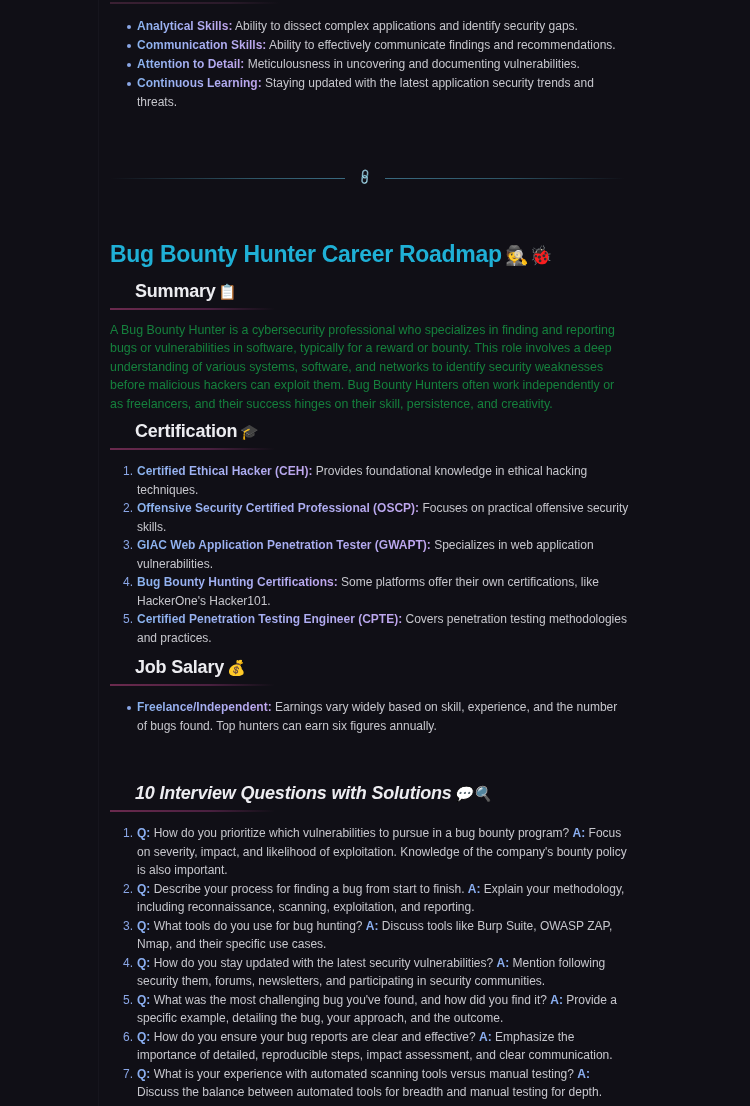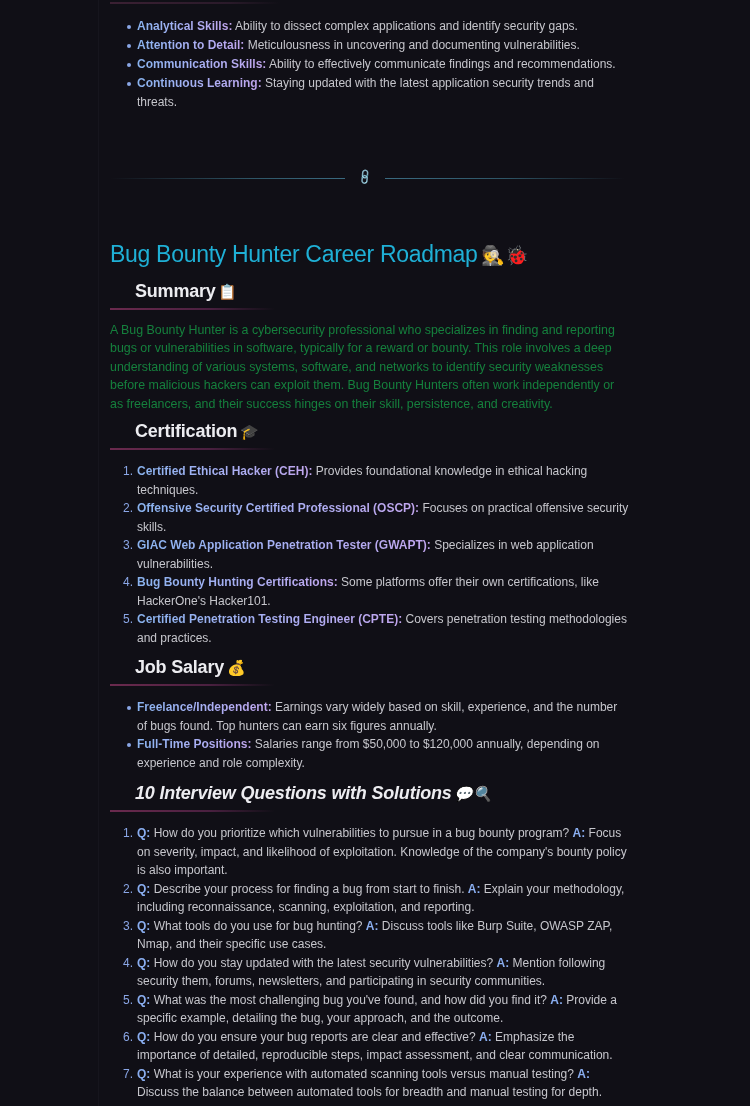--- a/index.html
+++ b/index.html
@@ -142,8 +142,8 @@
 
   <ul class="bullets" id="skills">
     <li><span class="gl">Analytical Skills:</span><span> Ability to dissect complex applications and identify security gaps.</span></li>
+    <li><span class="gl">Communication Skills:</span><span> Ability to effectively communicate findings and recommendations.</span></li>
     <li><span class="gl">Attention to Detail:</span><span> Meticulousness in uncovering and documenting vulnerabilities.</span></li>
-    <li><span class="gl">Communication Skills:</span><span> Ability to effectively communicate findings and recommendations.</span></li>
     <li><span class="gl">Continuous Learning:</span><span> Staying updated with the latest application security trends and threats.</span></li>
   </ul>
 

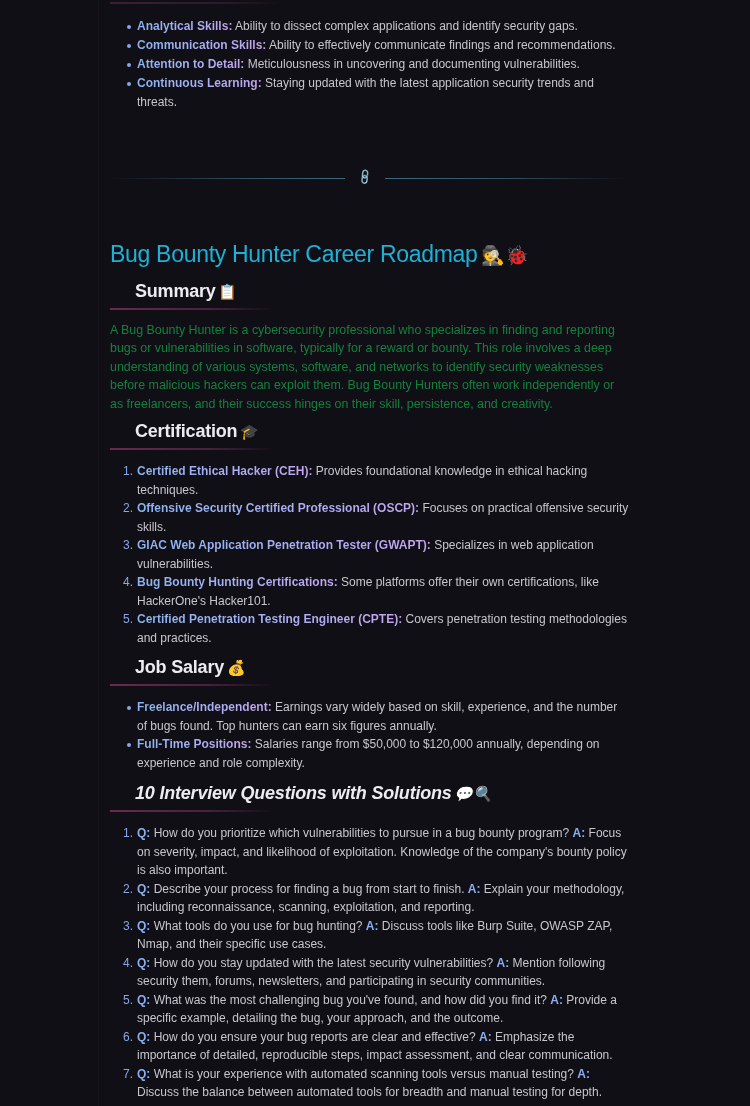--- a/index.html
+++ b/index.html
@@ -98,7 +98,7 @@
       position: absolute;
       top: 241px; left: 0;
       font-size: 23px;
-      font-weight: normal;
+      font-weight: bold;
       color: #1fb0d6;
       letter-spacing: -0.3px;
       white-space: nowrap;

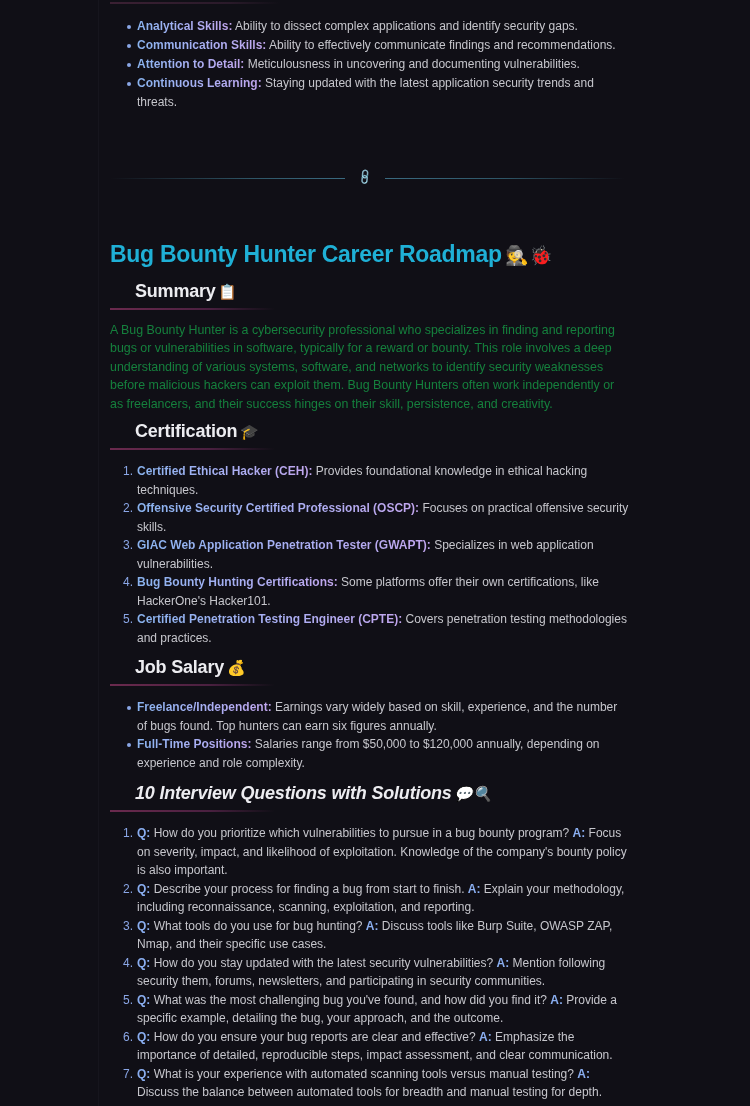--- a/index.html
+++ b/index.html
@@ -181,7 +181,6 @@
   <div class="h2-rule" style="top:684px;"></div>
   <ul class="bullets block" style="top:698px;">
     <li><span class="gl">Freelance/Independent:</span><span> Earnings vary widely based on skill, experience, and the number of bugs found. Top hunters can earn six figures annually.</span></li>
-    <li><span class="gl">Full-Time Positions:</span><span> Salaries range from $50,000 to $120,000 annually, depending on experience and role complexity.</span></li>
   </ul>
 
   <div class="h2" style="top:783px;font-style:italic;">

